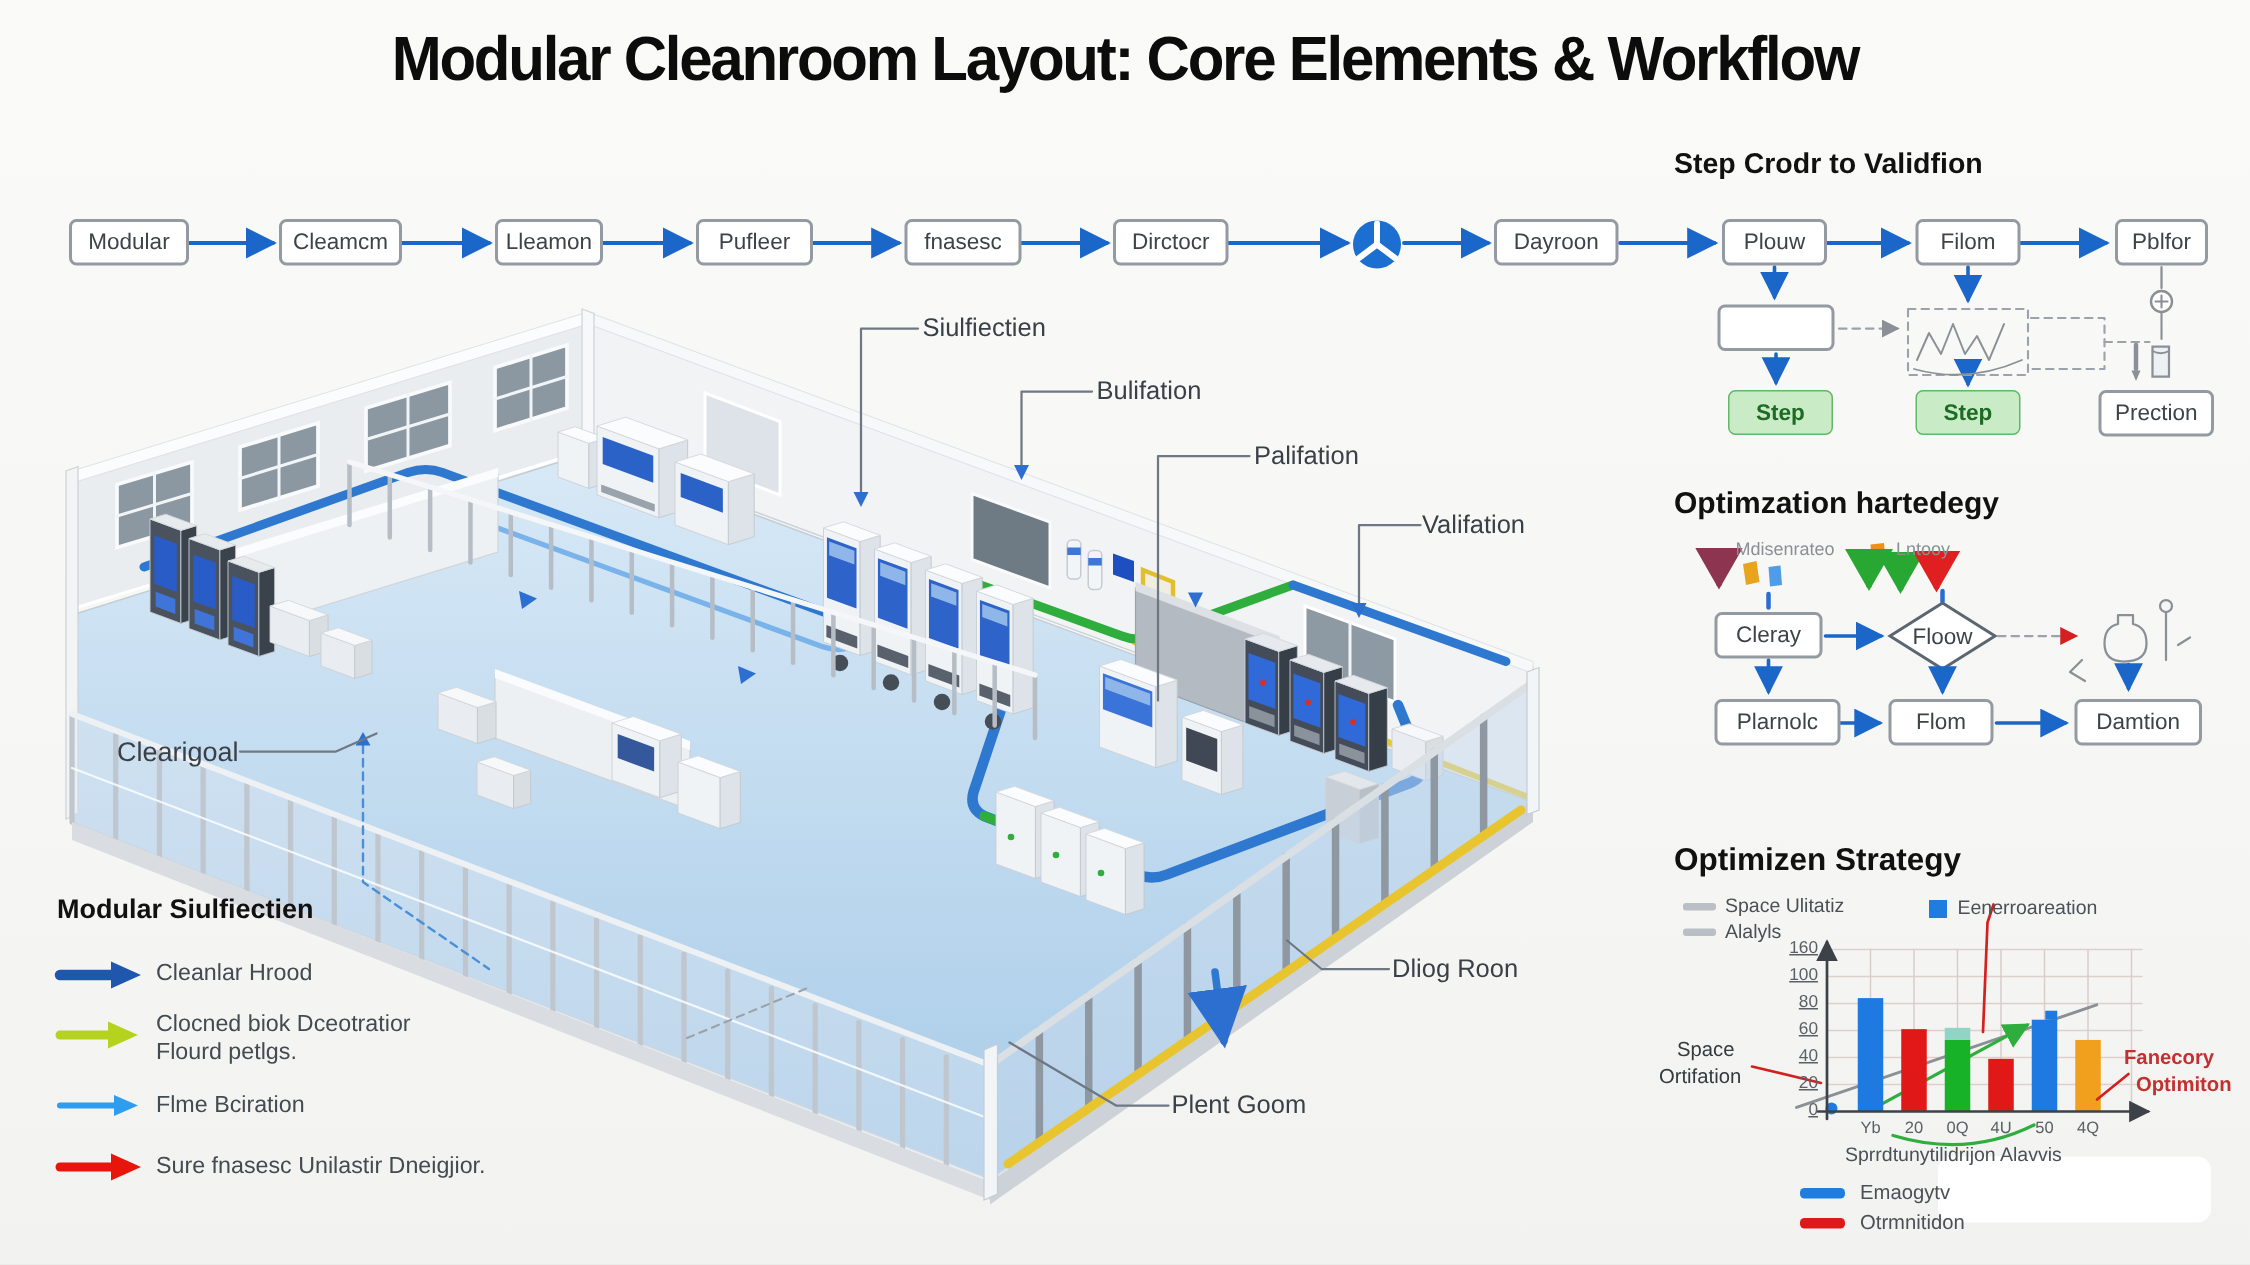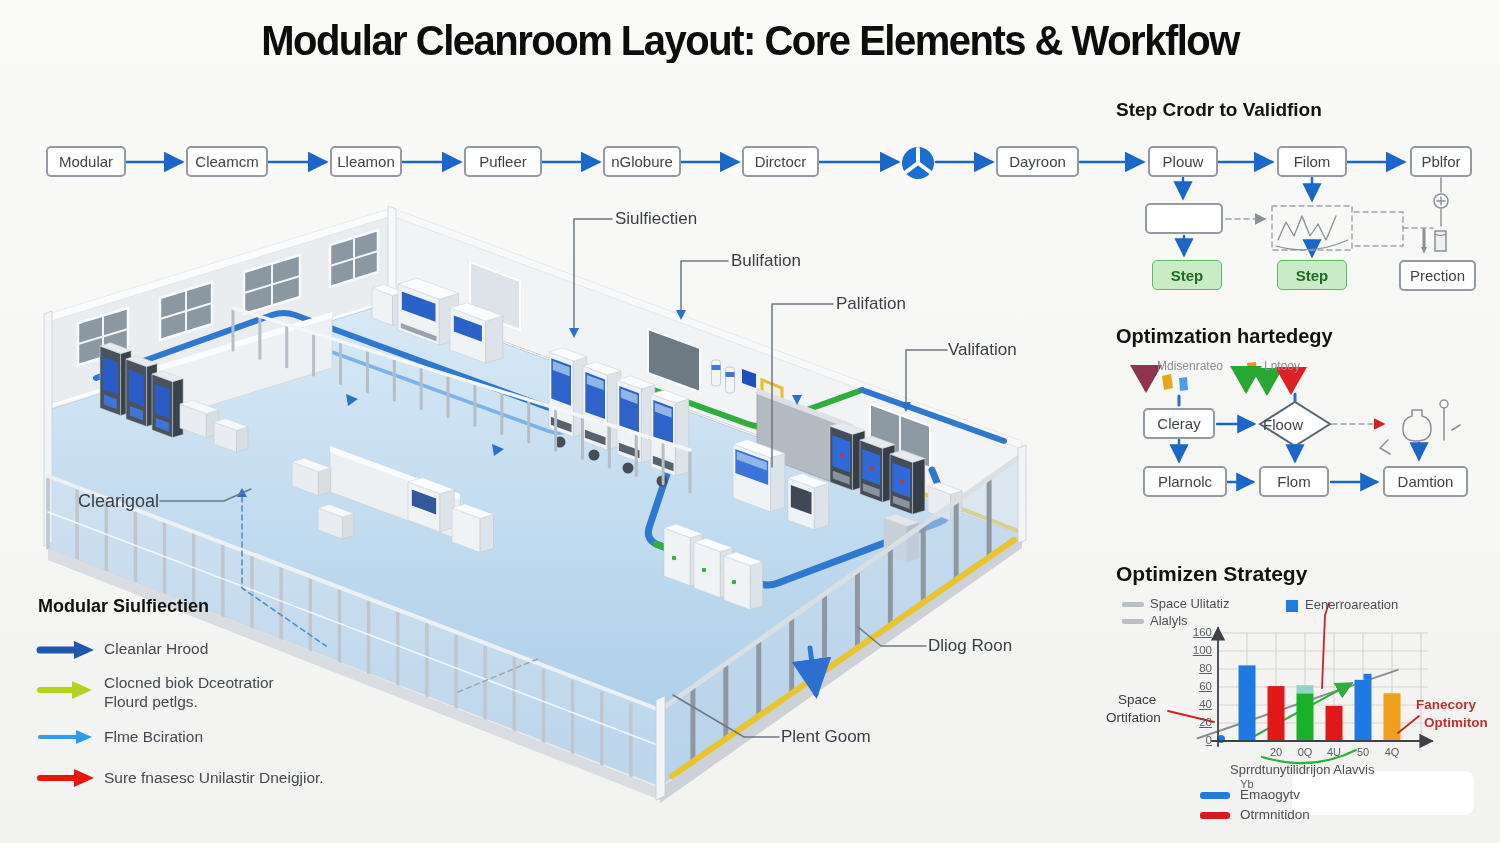--- a/index.html
+++ b/index.html
@@ -402,7 +402,7 @@
   <div class="abs flowbox" style="left:186px;top:146px;width:82px">Cleamcm</div>
   <div class="abs flowbox" style="left:330px;top:146px;width:72px">Lleamon</div>
   <div class="abs flowbox" style="left:464px;top:146px;width:78px">Pufleer</div>
-  <div class="abs flowbox" style="left:603px;top:146px;width:78px">nGlobure</div>
+  <div class="abs flowbox" style="left:603px;top:146px;width:78px">fnasesc</div>
   <div class="abs flowbox" style="left:742px;top:146px;width:77px">Dirctocr</div>
   <div class="abs flowbox" style="left:996px;top:146px;width:83px">Dayroon</div>
 

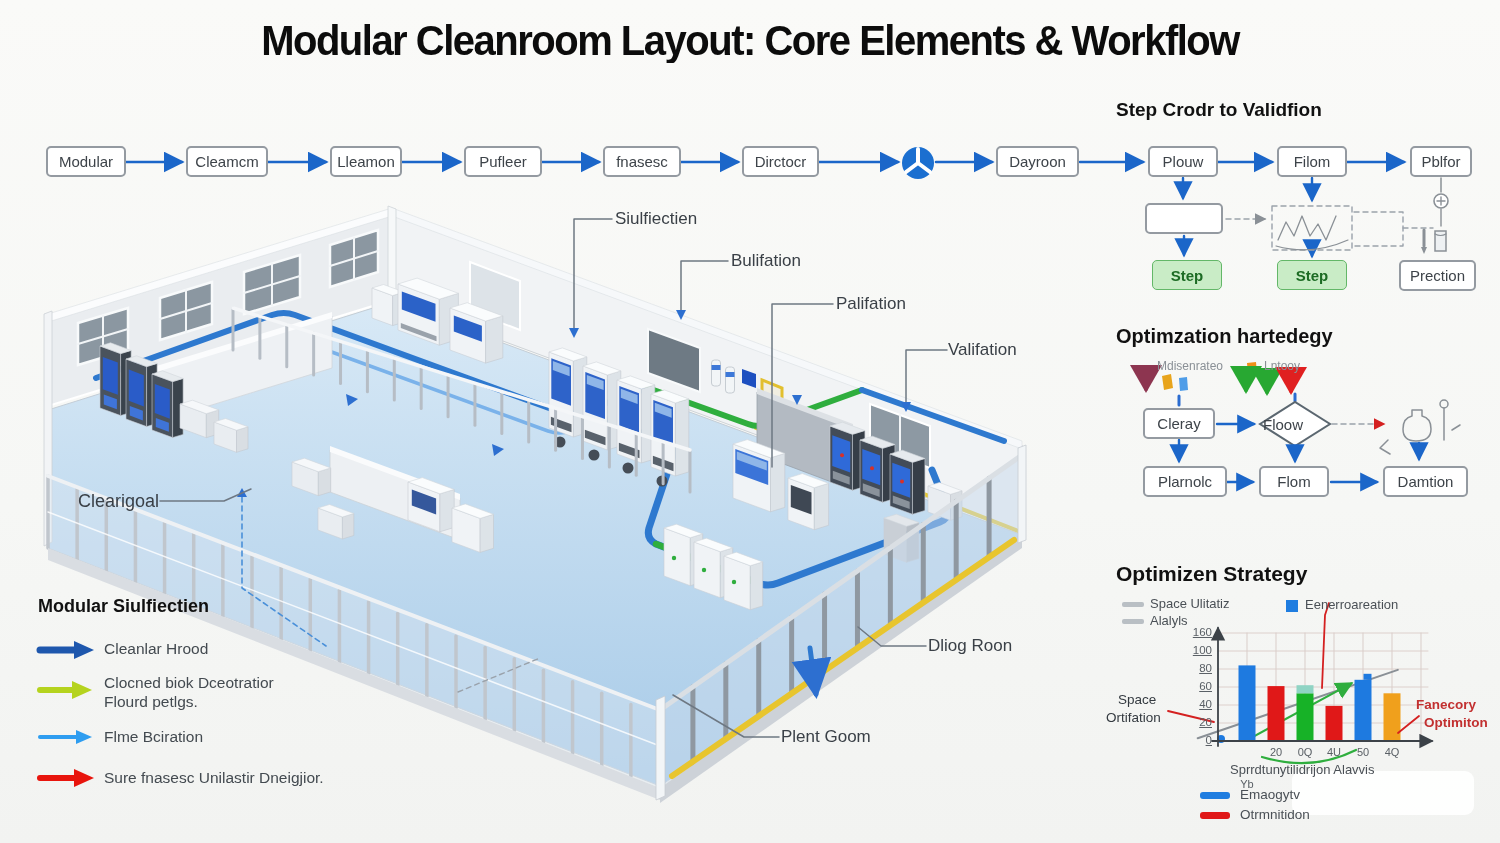--- a/index.html
+++ b/index.html
@@ -20,7 +20,7 @@
   .annR{font-size:13.5px;font-weight:700;color:#c23030;}
   .capt{font-size:13px;color:#4a5056;}
   .itemlbl{font-size:15.5px;color:#434a50;}
-  .diamondlbl{font-size:15px;color:#3d4349;}
+  .diamondlbl{font-size:15px;color:#3d4349;text-align:center;}
 </style>
 </head>
 <body>

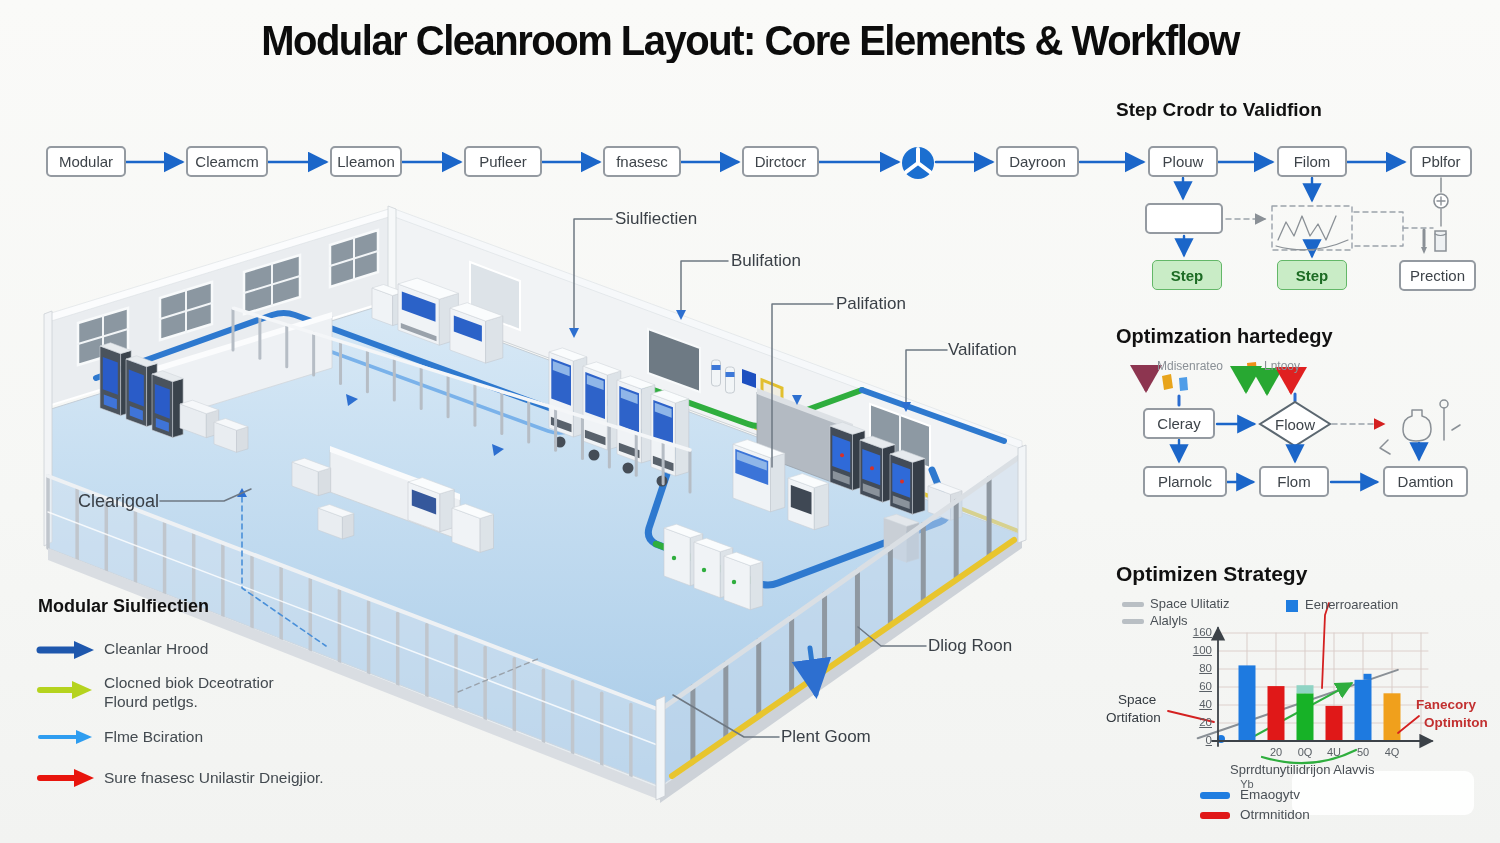--- a/index.html
+++ b/index.html
@@ -462,7 +462,7 @@
     <div class="abs ticklbl" style="left: 1186px; top: 662px;">80</div>
     <div class="abs ticklbl" style="left: 1186px; top: 644px;">100</div>
     <div class="abs ticklbl" style="left: 1186px; top: 626px;">160</div>
-    <div class="abs catlbl" style="left: 1234px; top: 746px; margin-top: 32px;">Yb</div>
+    <div class="abs catlbl" style="left: 1234px; top: 746px;">Yb</div>
     <div class="abs catlbl" style="left: 1263px; top: 746px;">20</div>
     <div class="abs catlbl" style="left: 1292px; top: 746px;">0Q</div>
     <div class="abs catlbl" style="left: 1321px; top: 746px;">4U</div>

